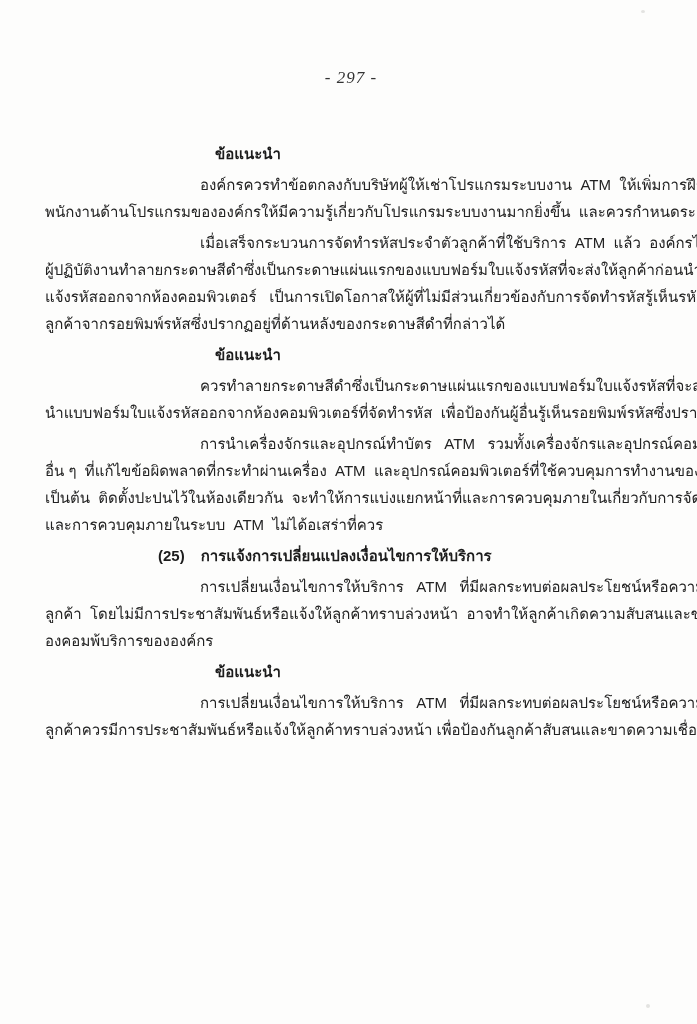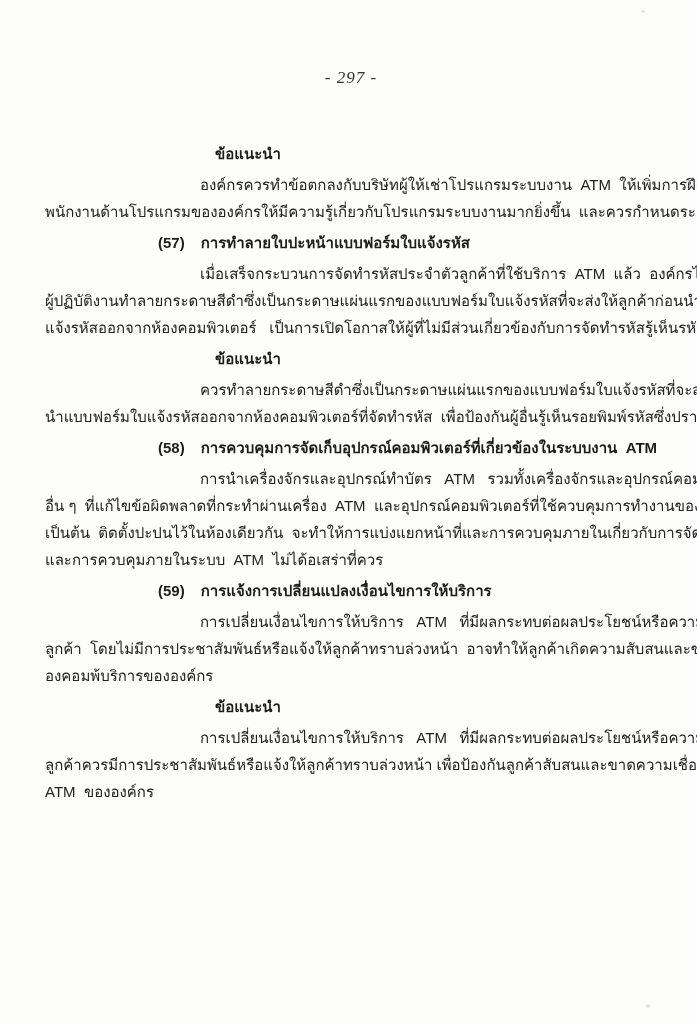--- a/index.html
+++ b/index.html
@@ -70,7 +70,6 @@
           <div class="para-line first">องค์กรควรทำข้อตกลงกับบริษัทผู้ให้เช่าโปรแกรมระบบงาน  ATM  ให้เพิ่มการฝึกอบรม</div>
           <div class="para-line">พนักงานด้านโปรแกรมขององค์กรให้มีความรู้เกี่ยวกับโปรแกรมระบบงานมากยิ่งขึ้น  และควรกำหนดระยะเวลาที่แน่นอน</div>
         </div>
-        <div class="block heading"><span class="heading-num">(57)</span><span class="heading-text">การทำลายใบปะหน้าแบบฟอร์มใบแจ้งรหัส</span></div>
         <div class="block paragraph">
           <div class="para-line first">เมื่อเสร็จกระบวนการจัดทำรหัสประจำตัวลูกค้าที่ใช้บริการ  ATM  แล้ว  องค์กรไม่ได้กำหนดให้</div>
           <div class="para-line">ผู้ปฏิบัติงานทำลายกระดาษสีดำซึ่งเป็นกระดาษแผ่นแรกของแบบฟอร์มใบแจ้งรหัสที่จะส่งให้ลูกค้าก่อนนำแบบฟอร์มใบ</div>

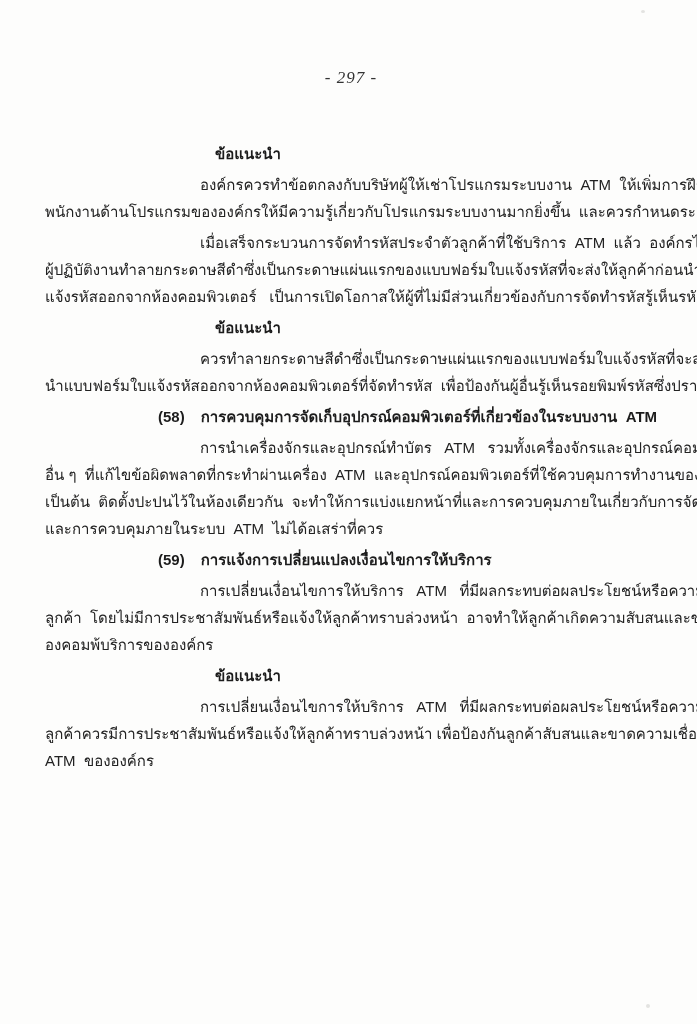--- a/index.html
+++ b/index.html
@@ -74,6 +74,7 @@
           <div class="para-line first">เมื่อเสร็จกระบวนการจัดทำรหัสประจำตัวลูกค้าที่ใช้บริการ  ATM  แล้ว  องค์กรไม่ได้กำหนดให้</div>
           <div class="para-line">ผู้ปฏิบัติงานทำลายกระดาษสีดำซึ่งเป็นกระดาษแผ่นแรกของแบบฟอร์มใบแจ้งรหัสที่จะส่งให้ลูกค้าก่อนนำแบบฟอร์มใบ</div>
           <div class="para-line">แจ้งรหัสออกจากห้องคอมพิวเตอร์   เป็นการเปิดโอกาสให้ผู้ที่ไม่มีส่วนเกี่ยวข้องกับการจัดทำรหัสรู้เห็นรหัสประจำตัว</div>
+          <div class="para-line">ลูกค้าจากรอยพิมพ์รหัสซึ่งปรากฏอยู่ที่ด้านหลังของกระดาษสีดำที่กล่าวได้</div>
         </div>
         <div class="block subheading">ข้อแนะนำ</div>
         <div class="block paragraph">

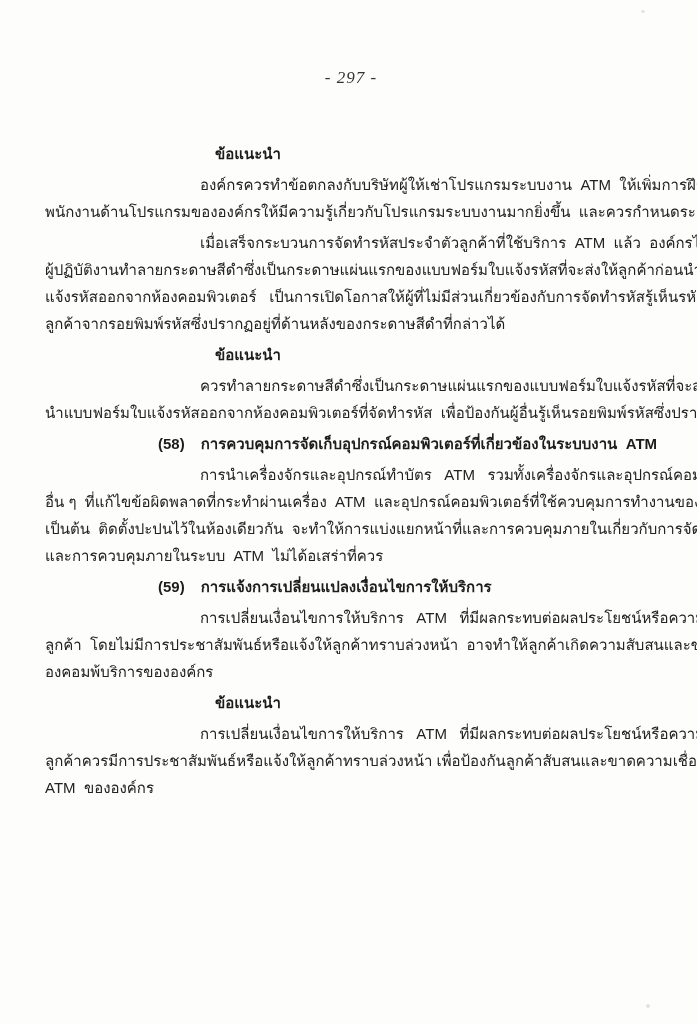--- a/index.html
+++ b/index.html
@@ -81,7 +81,6 @@
           <div class="para-line first">ควรทำลายกระดาษสีดำซึ่งเป็นกระดาษแผ่นแรกของแบบฟอร์มใบแจ้งรหัสที่จะส่งให้ลูกค้าก่อน</div>
           <div class="para-line">นำแบบฟอร์มใบแจ้งรหัสออกจากห้องคอมพิวเตอร์ที่จัดทำรหัส  เพื่อป้องกันผู้อื่นรู้เห็นรอยพิมพ์รหัสซึ่งปรากฏอยู่ที่ด้าน</div>
         </div>
-        <div class="block heading"><span class="heading-num">(58)</span><span class="heading-text">การควบคุมการจัดเก็บอุปกรณ์คอมพิวเตอร์ที่เกี่ยวข้องในระบบงาน  ATM</span></div>
         <div class="block paragraph">
           <div class="para-line first">การนำเครื่องจักรและอุปกรณ์ทำบัตร   ATM   รวมทั้งเครื่องจักรและอุปกรณ์คอมพิวเตอร์ชุด</div>
           <div class="para-line">อื่น ๆ  ที่แก้ไขข้อผิดพลาดที่กระทำผ่านเครื่อง  ATM  และอุปกรณ์คอมพิวเตอร์ที่ใช้ควบคุมการทำงานของเครื่อง  ATM</div>

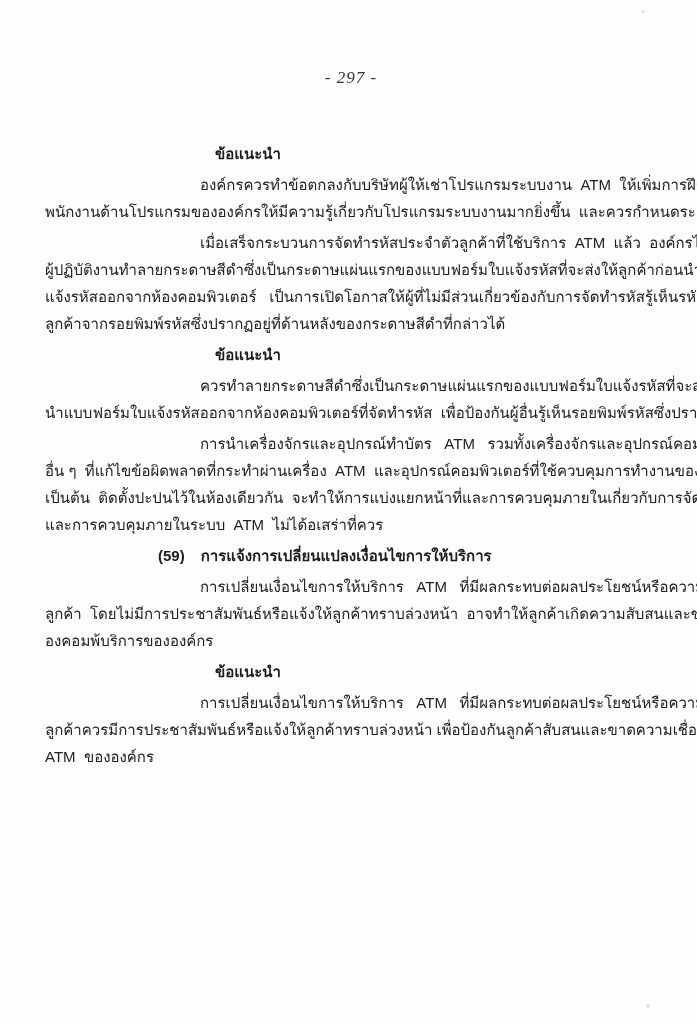--- a/index.html
+++ b/index.html
@@ -87,7 +87,7 @@
           <div class="para-line">เป็นต้น  ติดตั้งปะปนไว้ในห้องเดียวกัน  จะทำให้การแบ่งแยกหน้าที่และการควบคุมภายในเกี่ยวกับการจัดทำบัตร  ATM</div>
           <div class="para-line">และการควบคุมภายในระบบ  ATM  ไม่ได้อเสร่าที่ควร</div>
         </div>
-        <div class="block heading"><span class="heading-num">(59)</span><span class="heading-text">การแจ้งการเปลี่ยนแปลงเงื่อนไขการให้บริการ</span></div>
+        <div class="block heading"><span class="heading-num">(25)</span><span class="heading-text">การแจ้งการเปลี่ยนแปลงเงื่อนไขการให้บริการ</span></div>
         <div class="block paragraph">
           <div class="para-line first">การเปลี่ยนเงื่อนไขการให้บริการ   ATM   ที่มีผลกระทบต่อผลประโยชน์หรือความเสียหายของ</div>
           <div class="para-line">ลูกค้า  โดยไม่มีการประชาสัมพันธ์หรือแจ้งให้ลูกค้าทราบล่วงหน้า  อาจทำให้ลูกค้าเกิดความสับสนและขาดความเชื่อถือ</div>

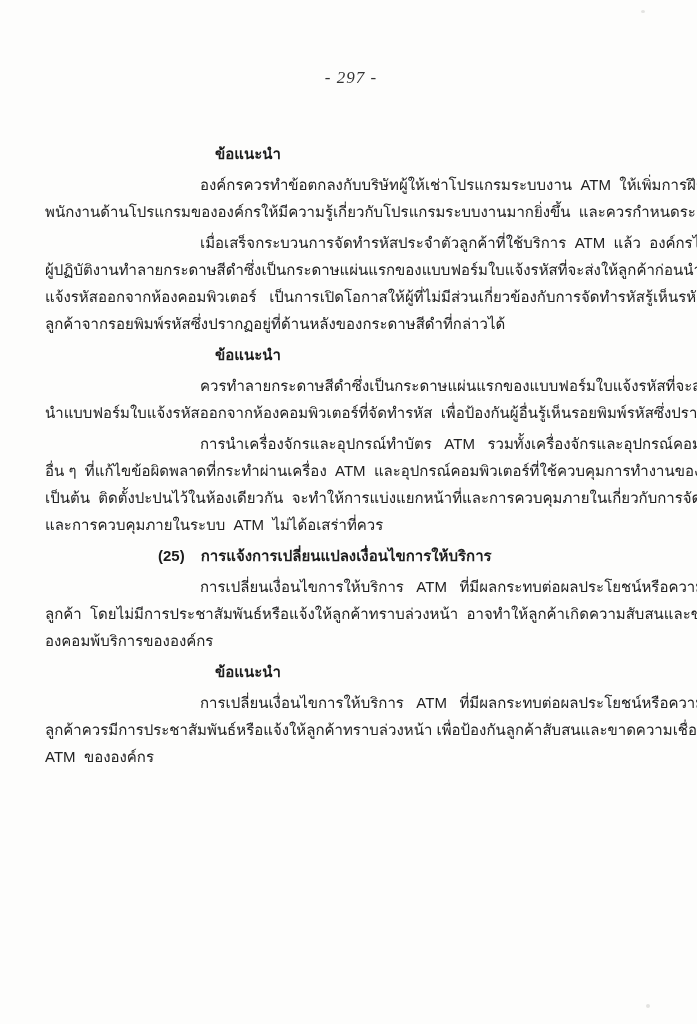--- a/index.html
+++ b/index.html
@@ -97,7 +97,6 @@
         <div class="block paragraph">
           <div class="para-line first">การเปลี่ยนเงื่อนไขการให้บริการ   ATM   ที่มีผลกระทบต่อผลประโยชน์หรือความเสียหายของ</div>
           <div class="para-line">ลูกค้าควรมีการประชาสัมพันธ์หรือแจ้งให้ลูกค้าทราบล่วงหน้า เพื่อป้องกันลูกค้าสับสนและขาดความเชื่อถือในการใช้บริการ</div>
-          <div class="para-line">ATM  ขององค์กร</div>
         </div>
       </main>
   </div>

